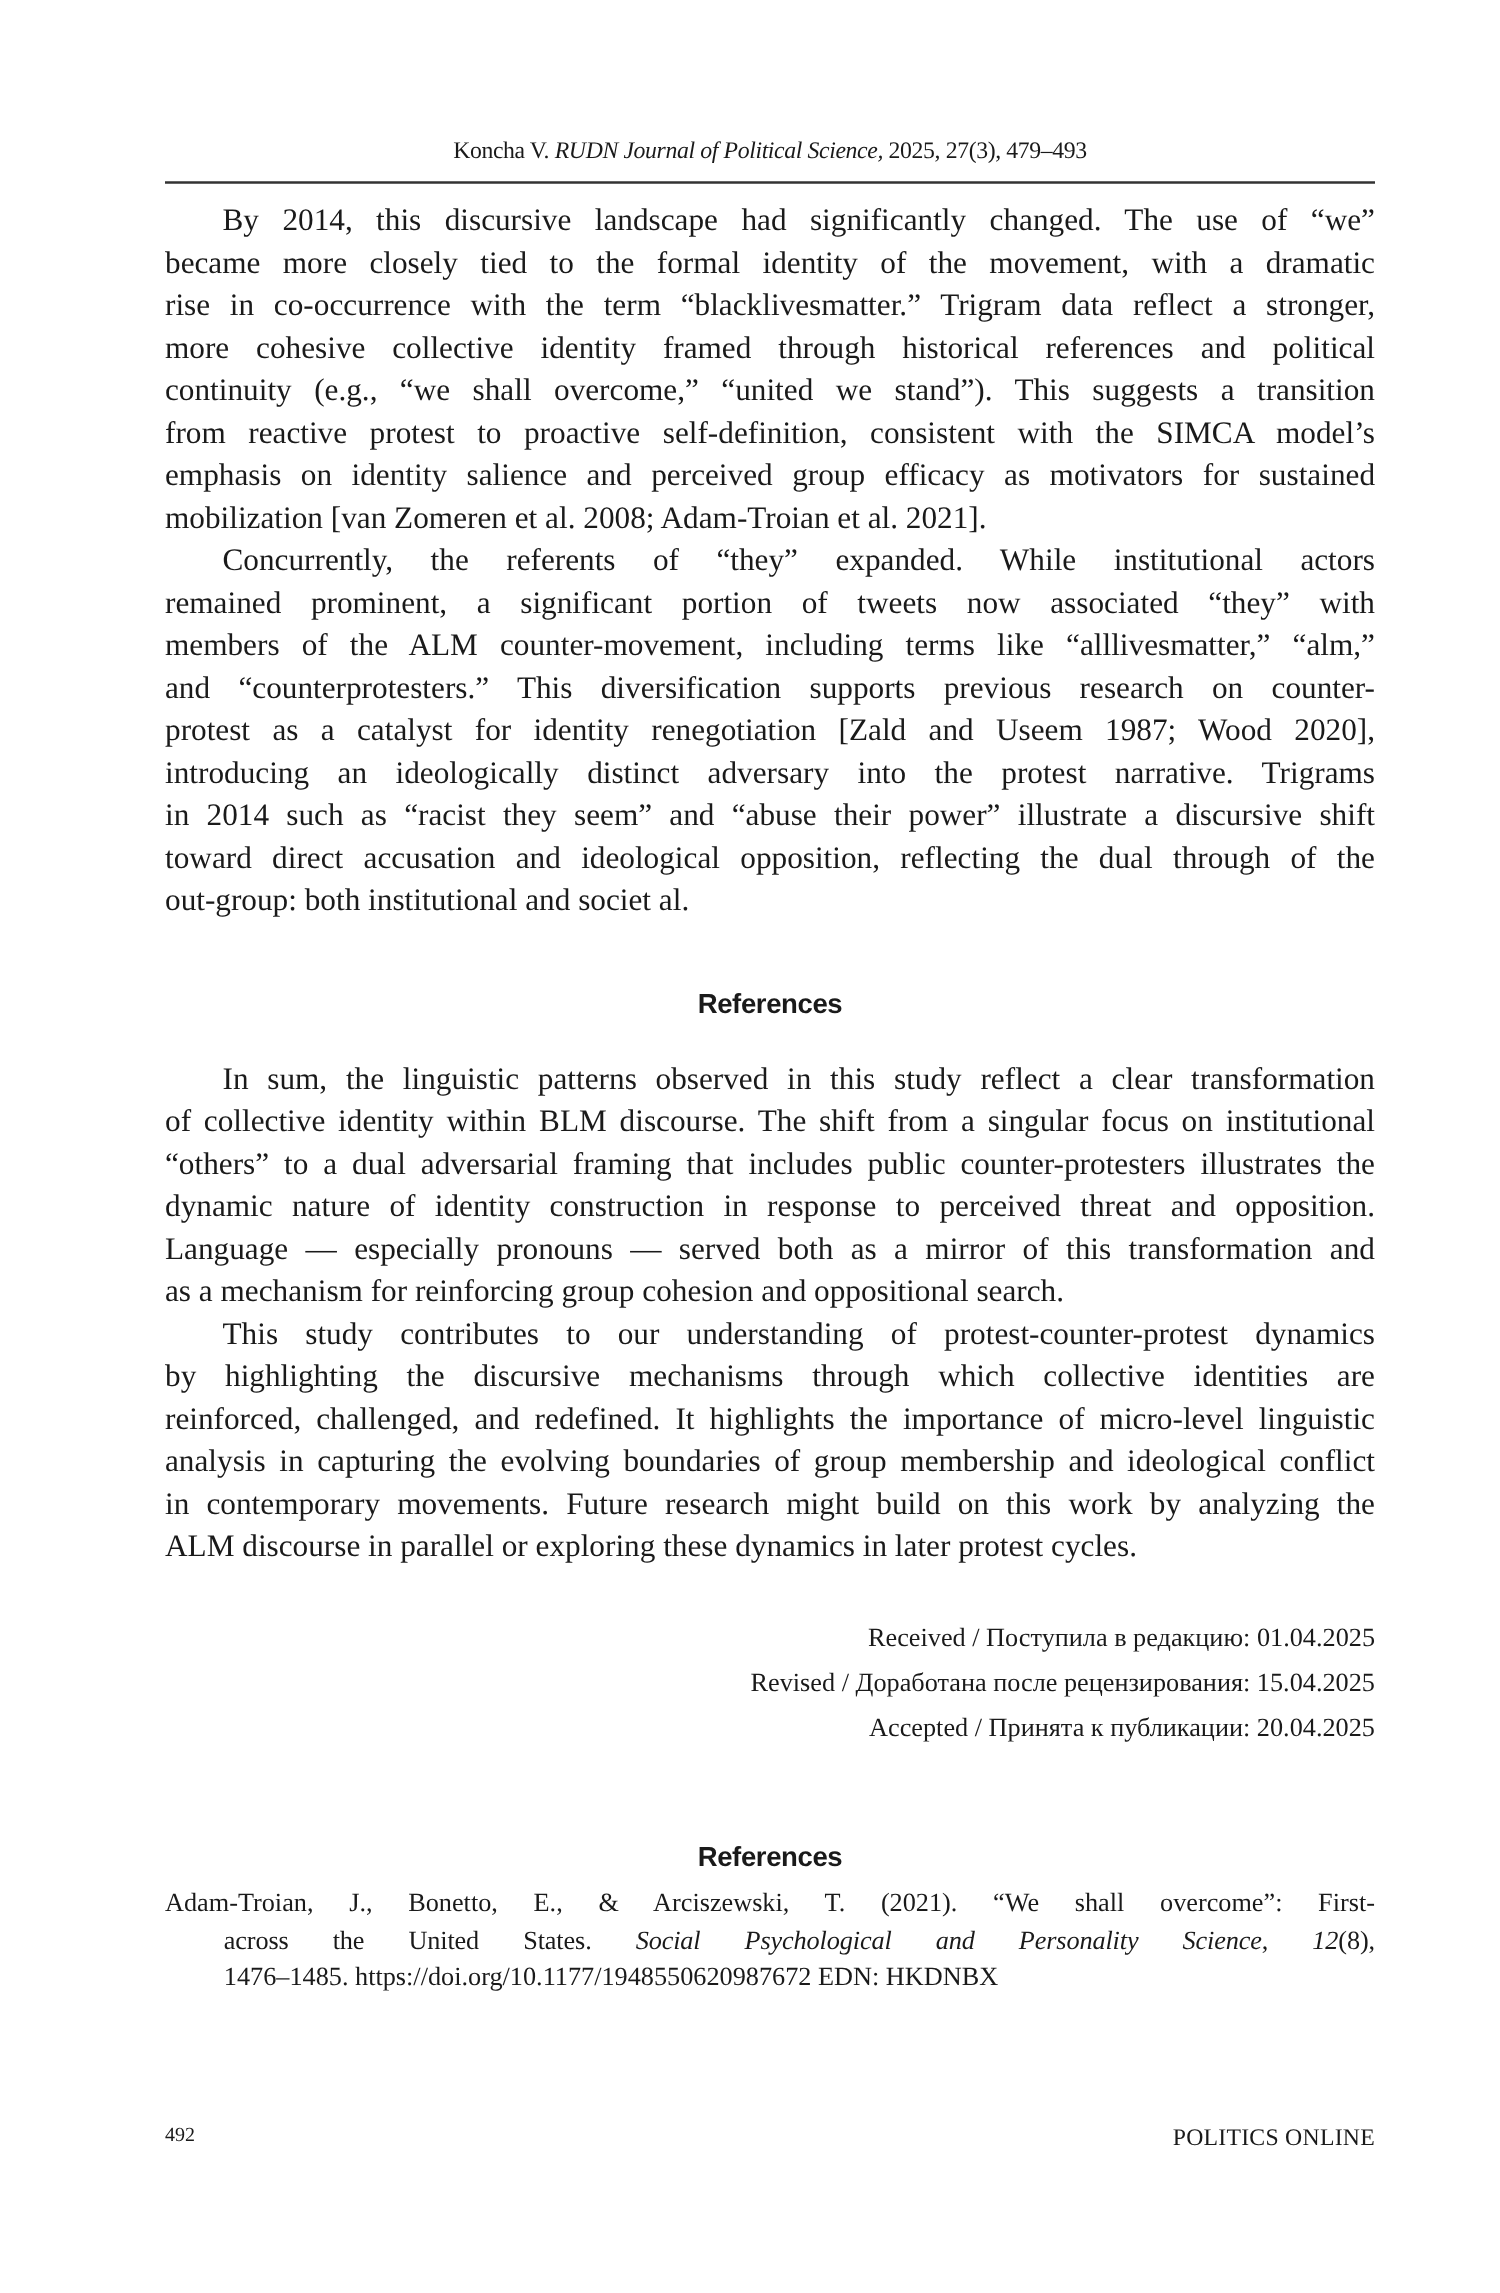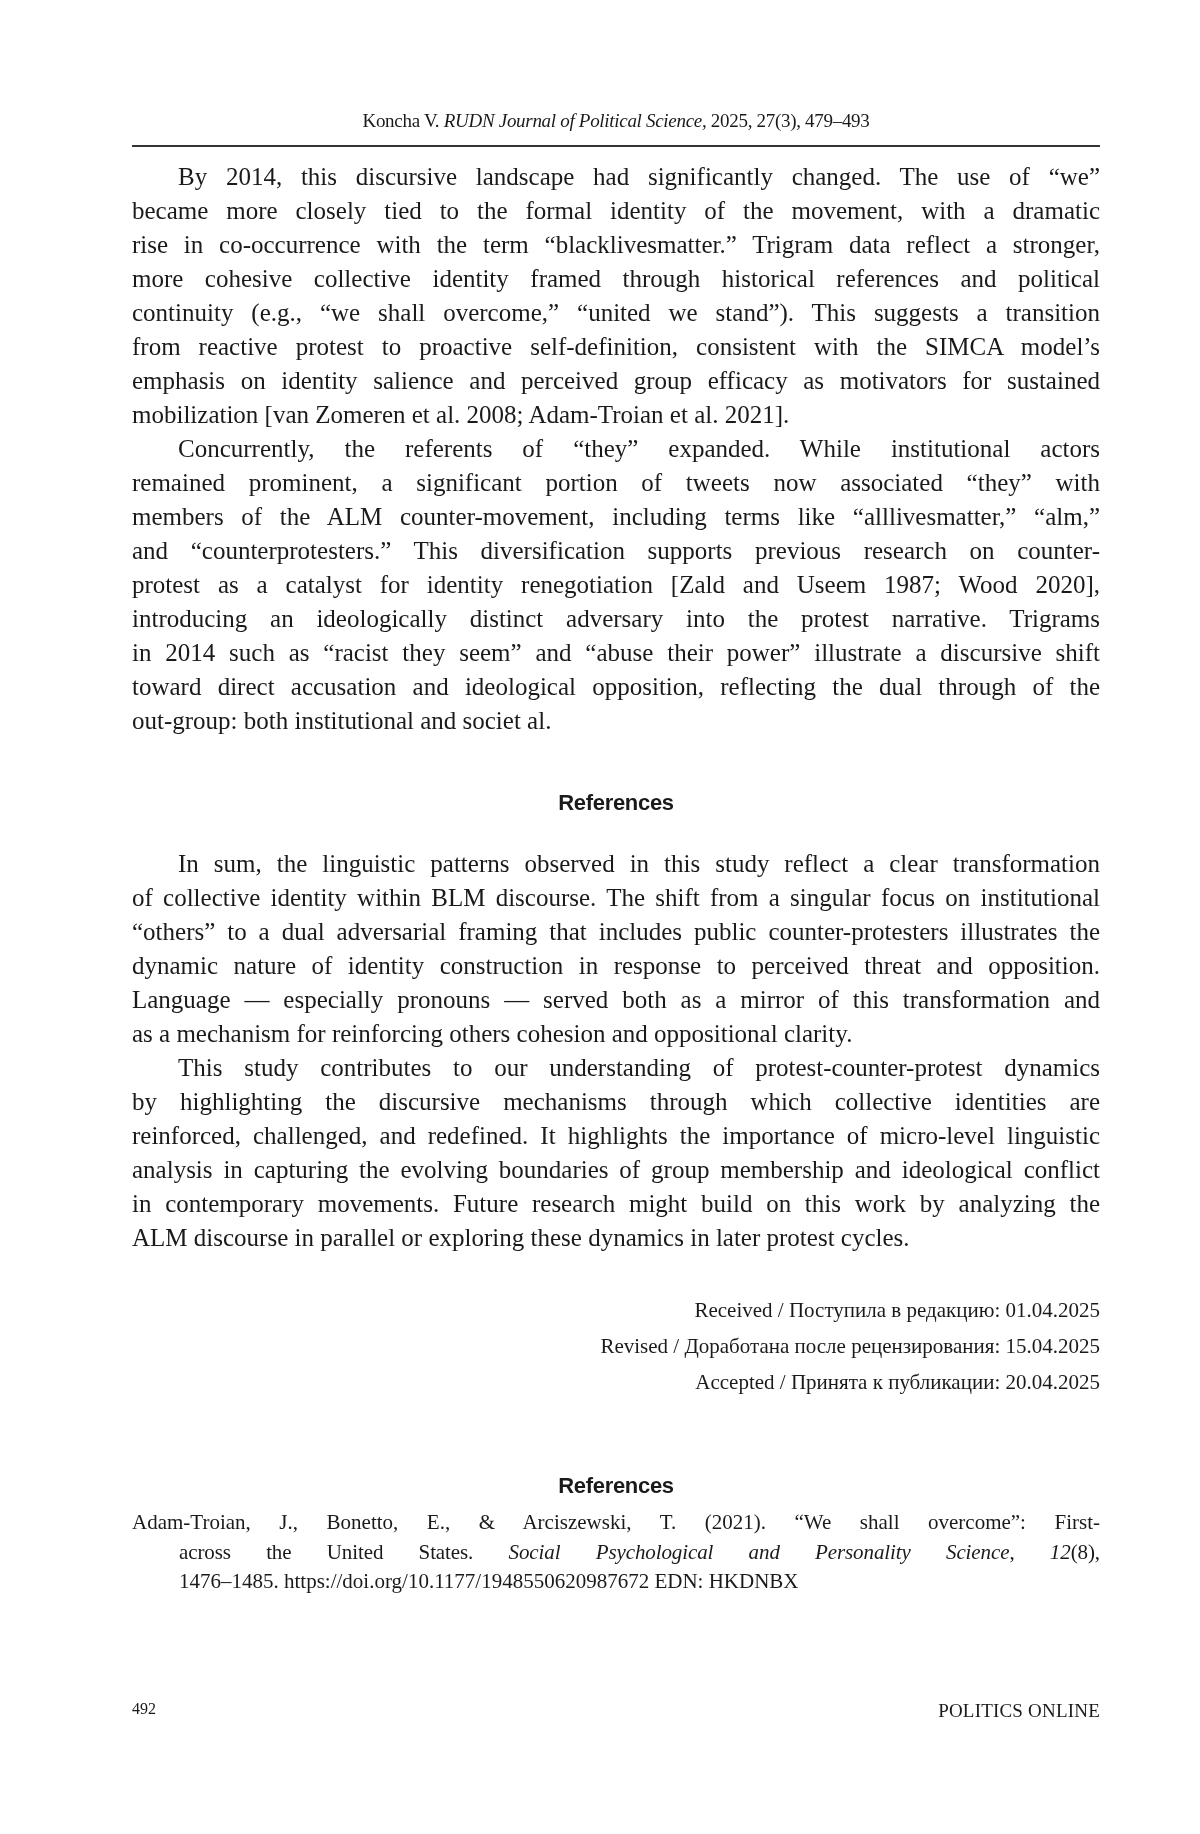--- a/index.html
+++ b/index.html
@@ -65,7 +65,7 @@
       <span class="line" style="letter-spacing: 0px;">“others” to a dual adversarial framing that includes public counter-protesters illustrates the</span>
       <span class="line" style="letter-spacing: 0px;">dynamic nature of identity construction in response to perceived threat and opposition.</span>
       <span class="line" style="letter-spacing: 0px;">Language — especially pronouns — served both as a mirror of this transformation and</span>
-      <span class="line last" style="letter-spacing: 0px;">as a mechanism for reinforcing others cohesion and oppositional clarity.</span>
+      <span class="line last" style="letter-spacing: 0px;">as a mechanism for reinforcing group cohesion and oppositional search.</span>
     </div>
   <div class="block" id="p4" style="top:1051px">
       <span class="line indent" style="letter-spacing: 0px;">This study contributes to our understanding of protest-counter-protest dynamics</span>

